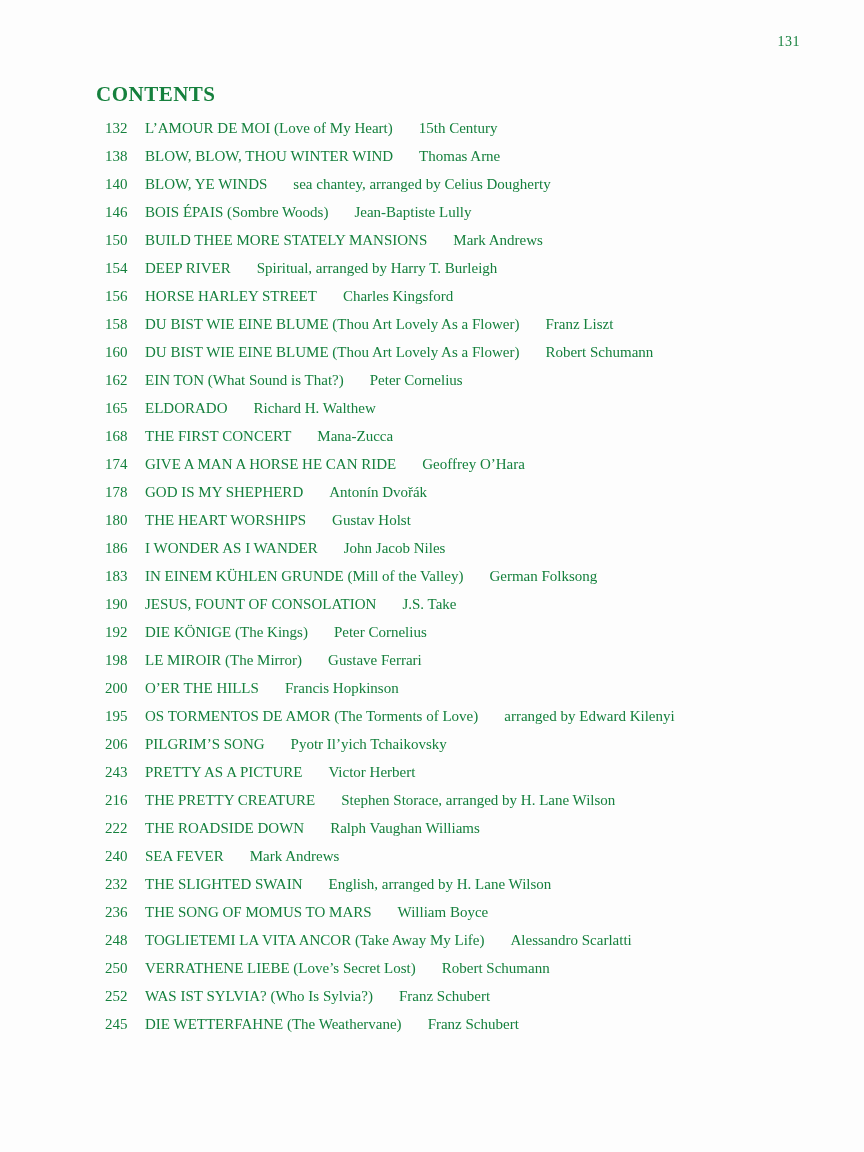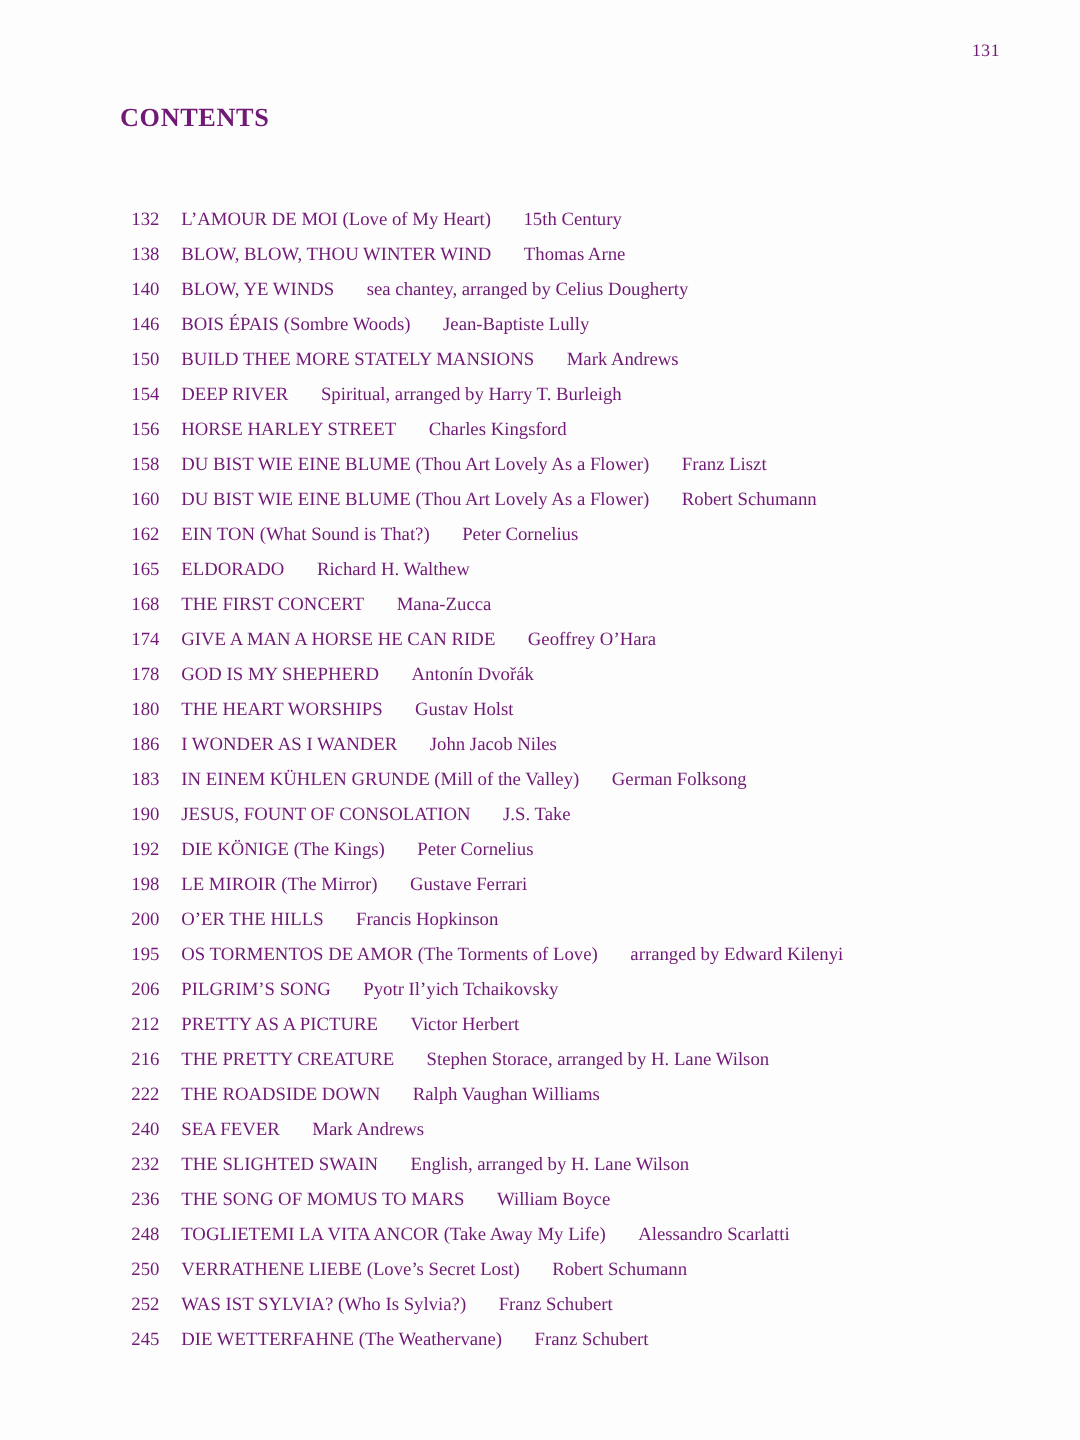--- a/index.html
+++ b/index.html
@@ -12,7 +12,7 @@
     width: 864px;
     height: 1152px;
     background: #fdfdfd;
-    color: #701a75;
+    color: #15803d;
     font-family: "Liberation Serif", serif;
     overflow: hidden;
   }

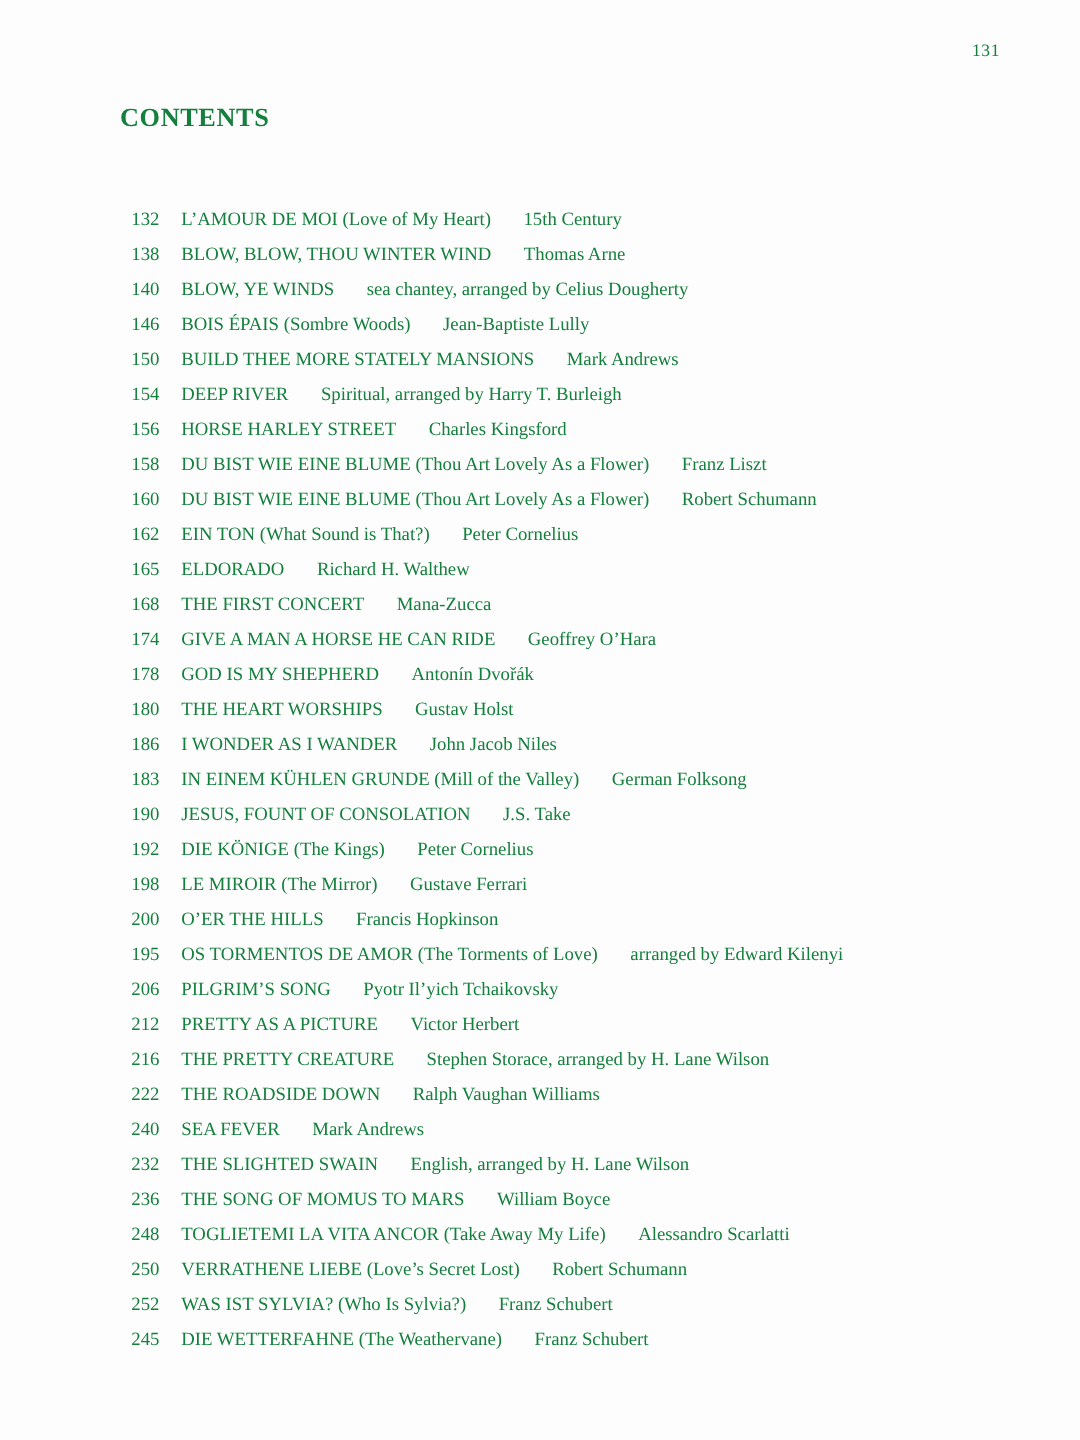--- a/index.html
+++ b/index.html
@@ -47,7 +47,6 @@
   .pg {
     display: inline-block;
     width: 40px;
-    margin-top: 48px;
   }
   .composer {
     margin-left: 26px;

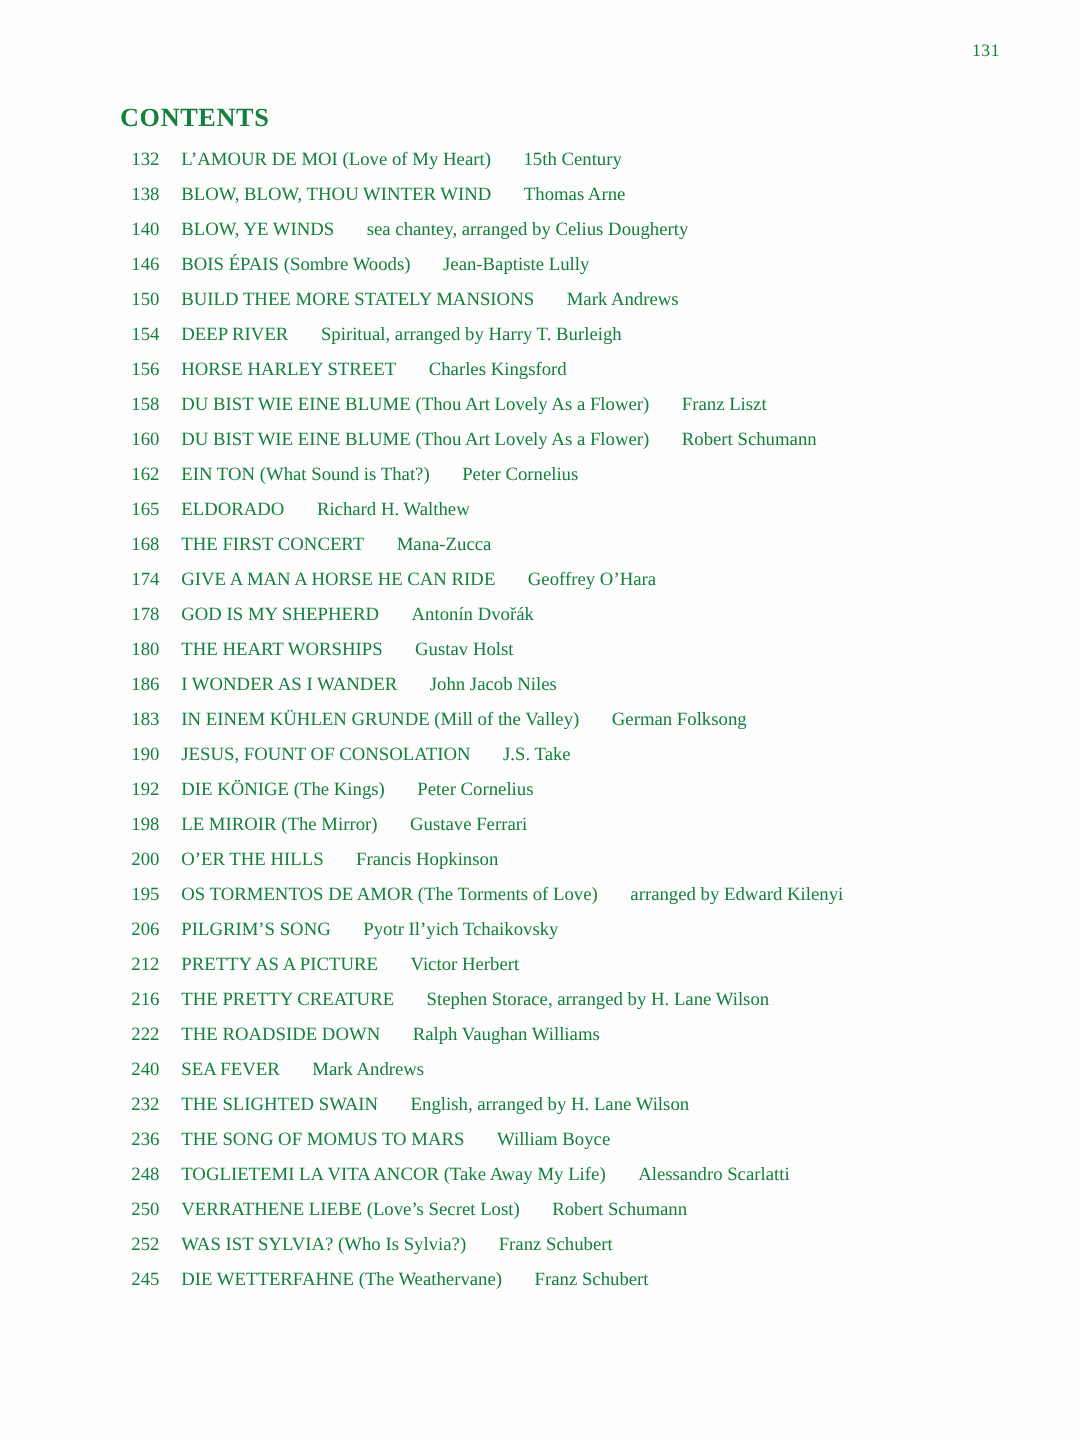--- a/index.html
+++ b/index.html
@@ -153,7 +153,7 @@
   </div>
 
   <div class="row">
-    <span class="pg">212</span><span class="title">PRETTY AS A PICTURE</span><span class="composer">Victor Herbert</span>
+    <span class="pg">243</span><span class="title">PRETTY AS A PICTURE</span><span class="composer">Victor Herbert</span>
   </div>
 
   <div class="row">

